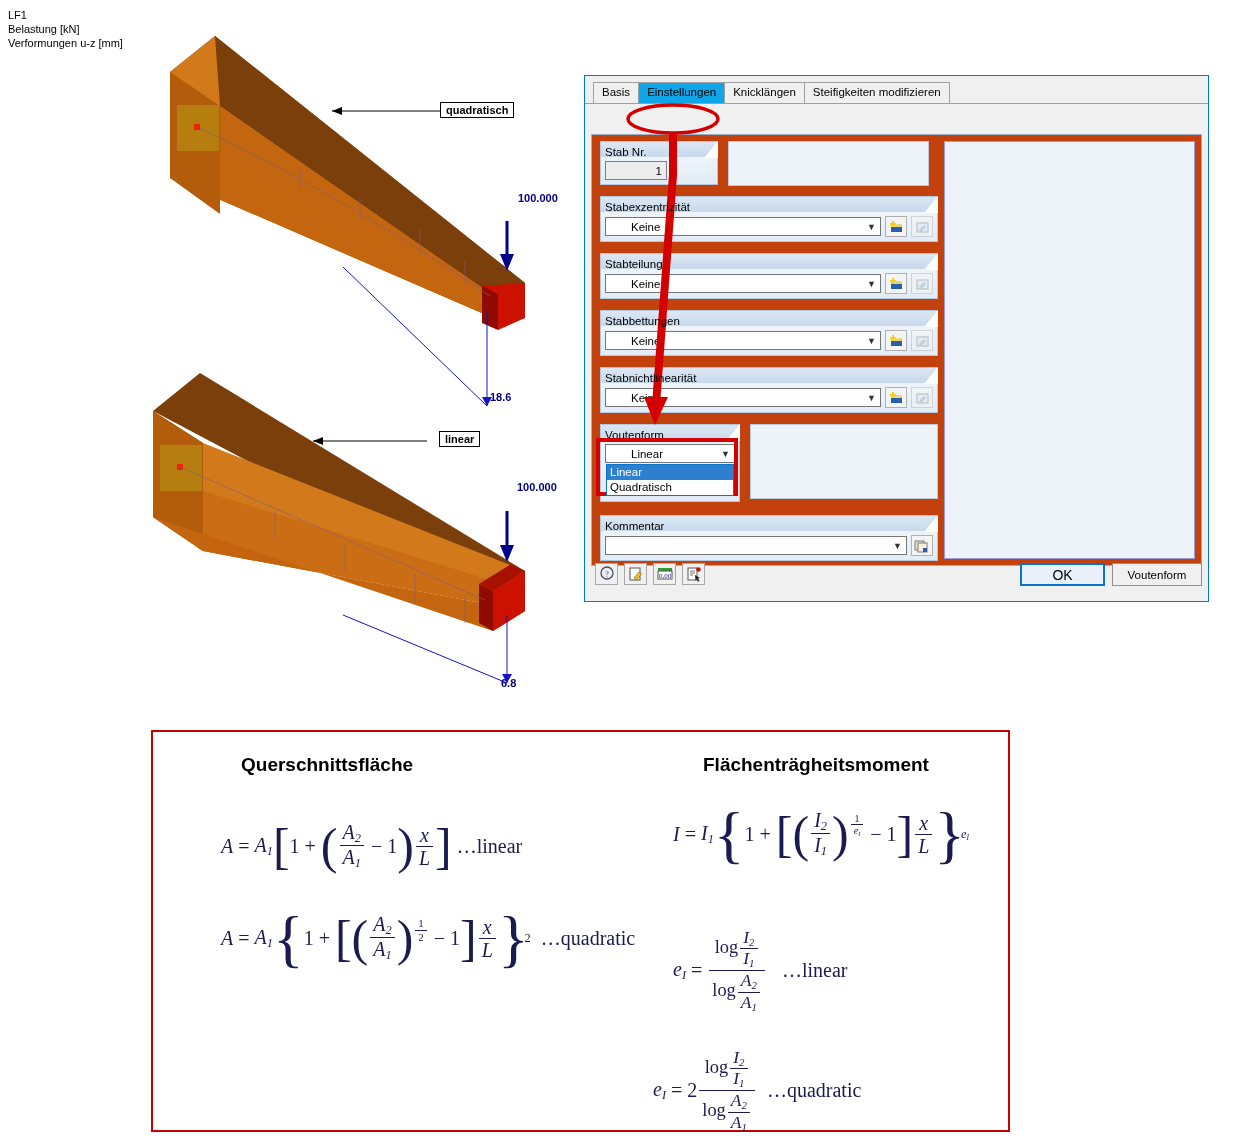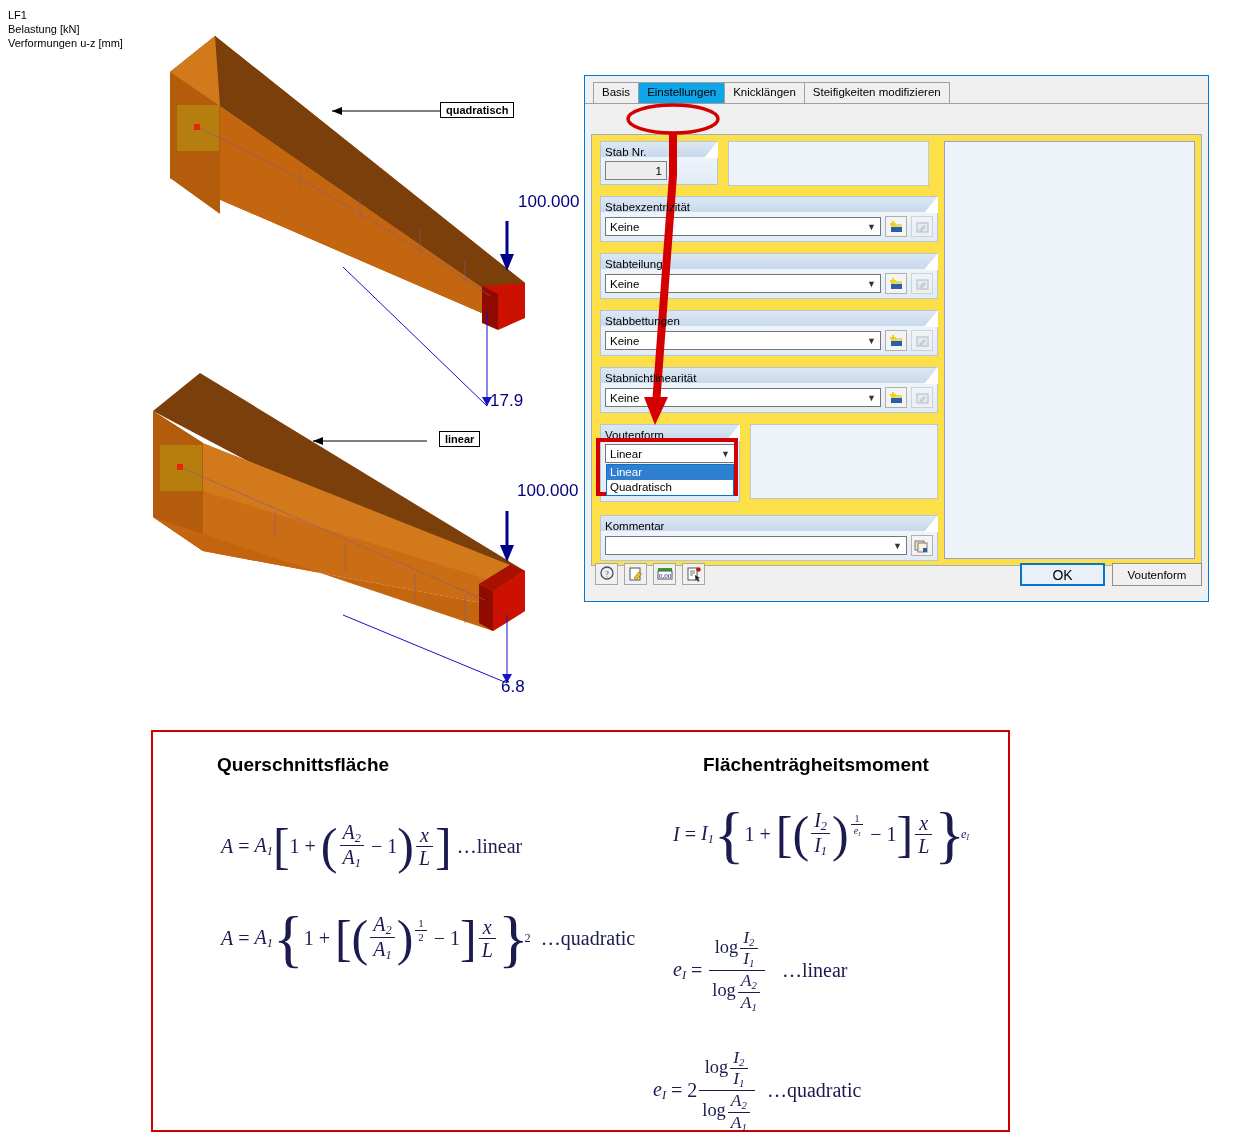--- a/index.html
+++ b/index.html
@@ -44,7 +44,7 @@
   .tab.active{background:#0ea5e9;}
   #dlgBody{
     position:absolute;left:6px;top:58px;width:611px;height:432px;
-    background:#fde047;border:1px solid #9ab0c8;box-sizing:border-box;
+    background:#c2410c;border:1px solid #9ab0c8;box-sizing:border-box;
   }
   #leftCol{position:absolute;left:8px;top:6px;width:338px;}
   .group{position:relative;margin-bottom:11px;}

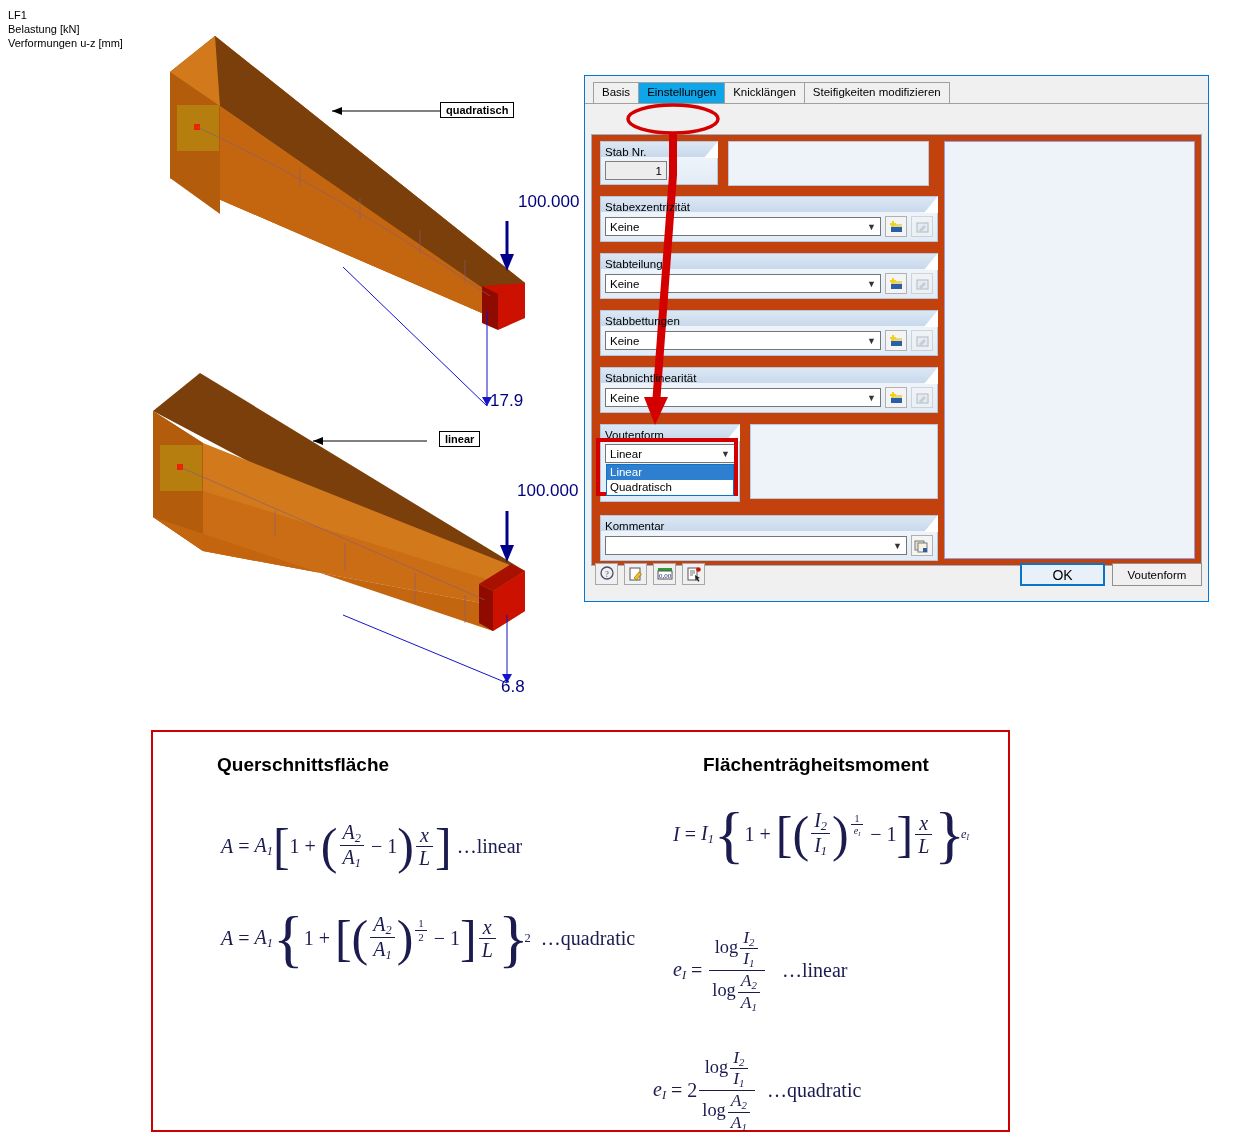--- a/index.html
+++ b/index.html
@@ -19,7 +19,7 @@
     position:absolute;border:1px solid #000;background:#fff;
     font-size:11px;font-weight:bold;padding:1px 5px;color:#000;white-space:nowrap;
   }
-  .valtxt{position:absolute;font-size:17px;font-weight:normal;color:#000080;white-space:nowrap;}
+  .valtxt{position:absolute;font-size:11px;font-weight:bold;color:#000080;white-space:nowrap;}
 
   
   #dialog{

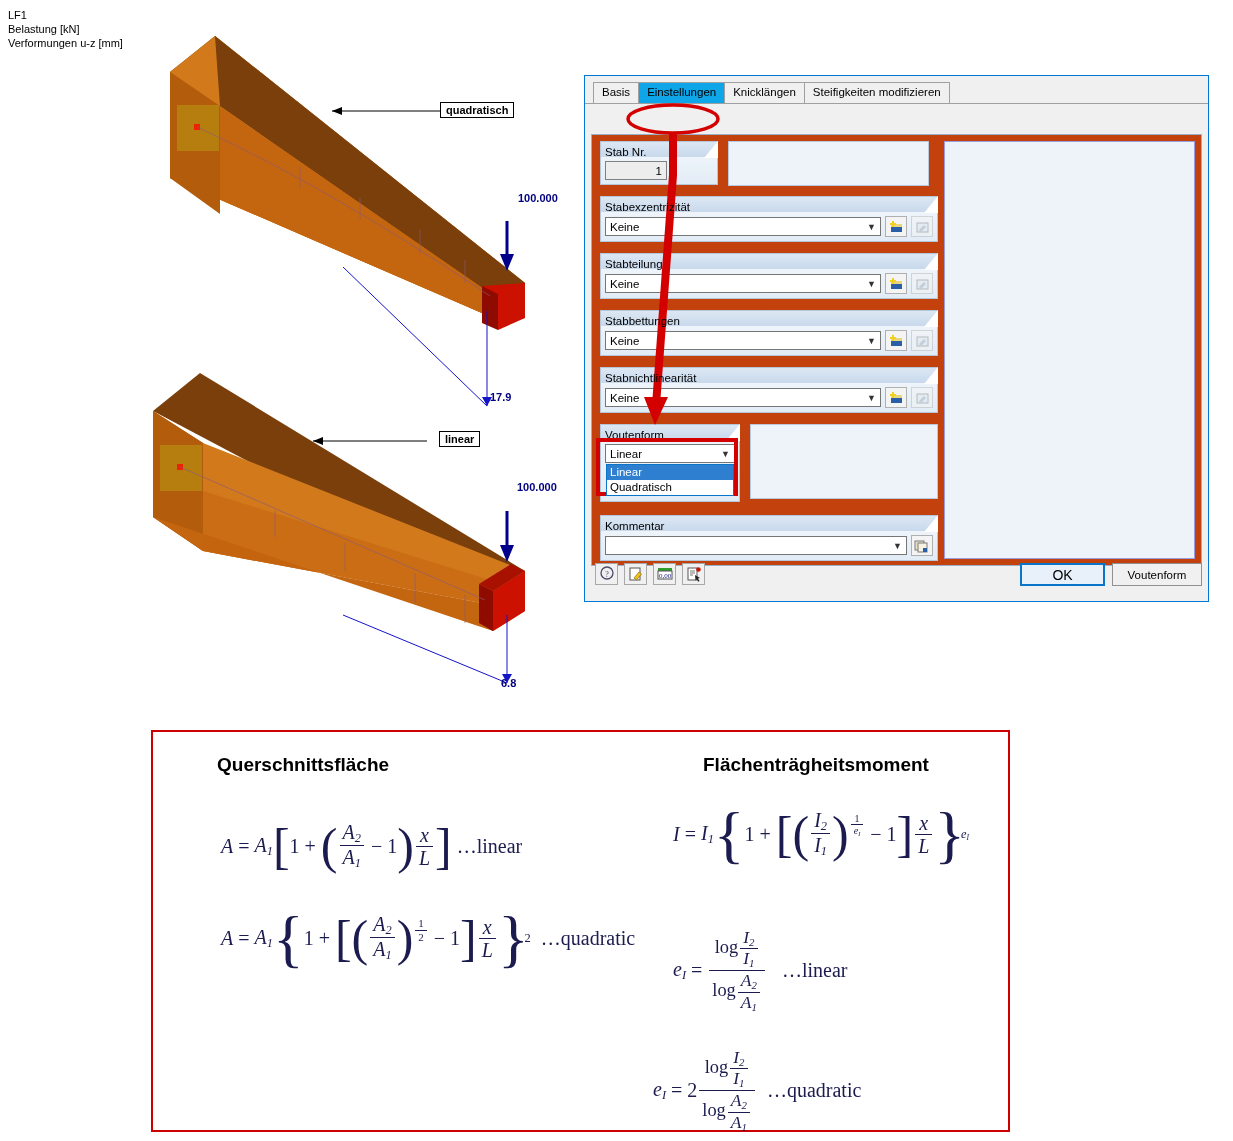--- a/index.html
+++ b/index.html
@@ -68,7 +68,7 @@
   }
   .combo{
     flex:1;height:19px;background:#fff;border:1px solid #767676;
-    display:flex;align-items:center;box-sizing:border-box;position:relative;
+    display:flex;align-items:center;box-sizing:border-box;position:relative;padding-left:21px;
   }
   .combo .cval{font-size:11.5px;color:#000;padding-left:4px;flex:1;}
   .combo .carrow{

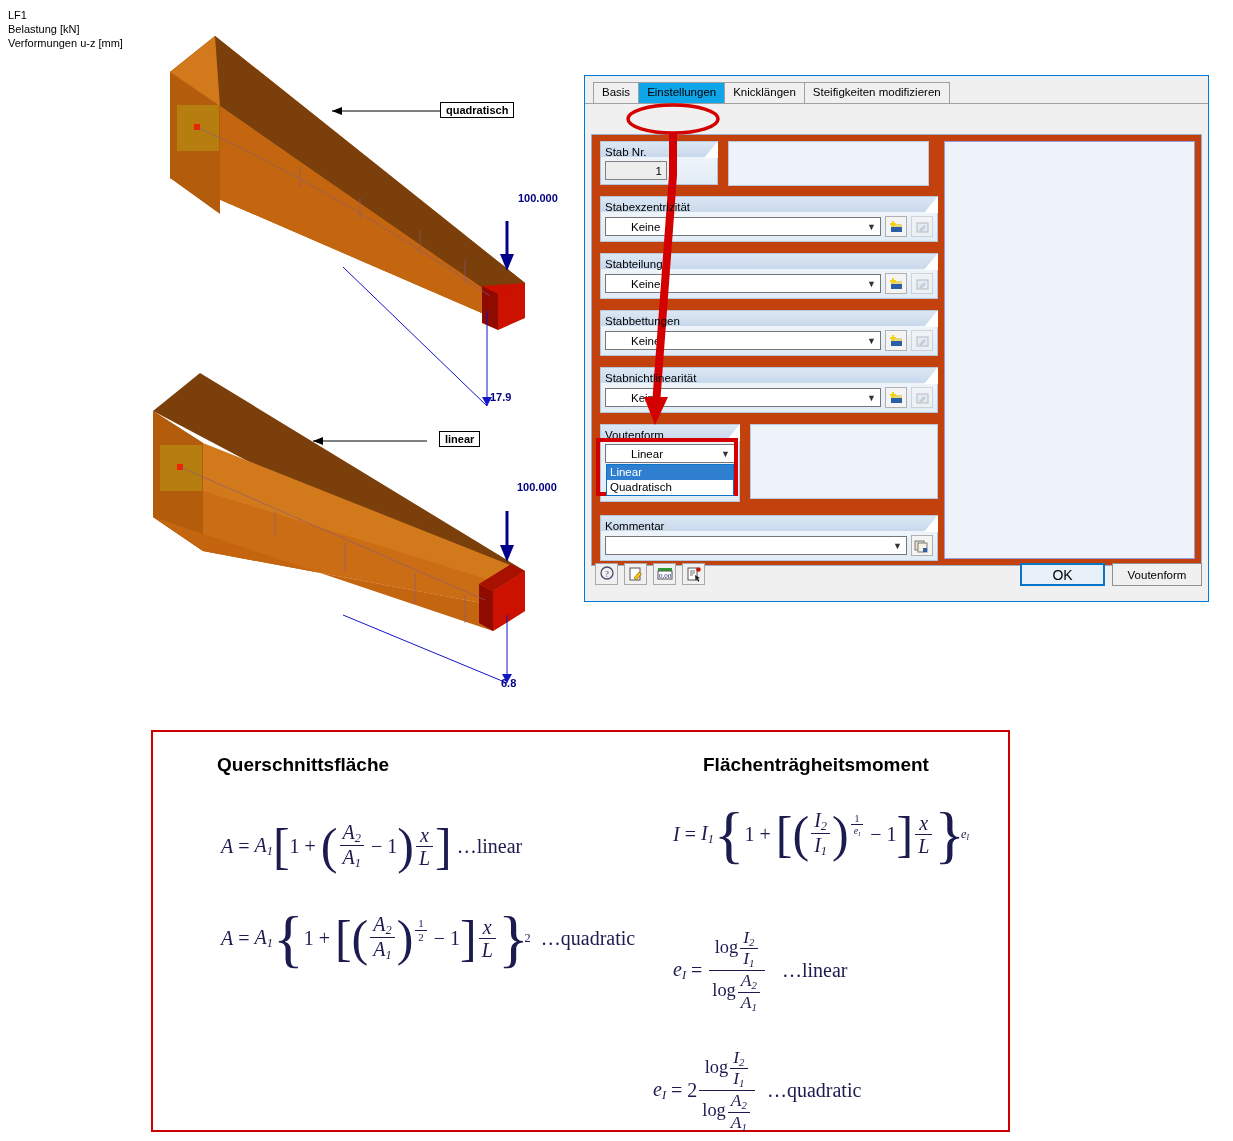--- a/index.html
+++ b/index.html
@@ -207,7 +207,7 @@
   </svg>
   <div class="calloutbox" style="left:290px;top:74px;">quadratisch</div>
   <div class="valtxt" style="left:368px;top:164px;">100.000</div>
-  <div class="valtxt" style="left:340px;top:363px;">17.9</div>
+  <div class="valtxt" style="left:340px;top:363px;">18.6</div>
 </div>
 
 <div class="scene" style="left:135px;top:365px;width:420px;height:340px;">

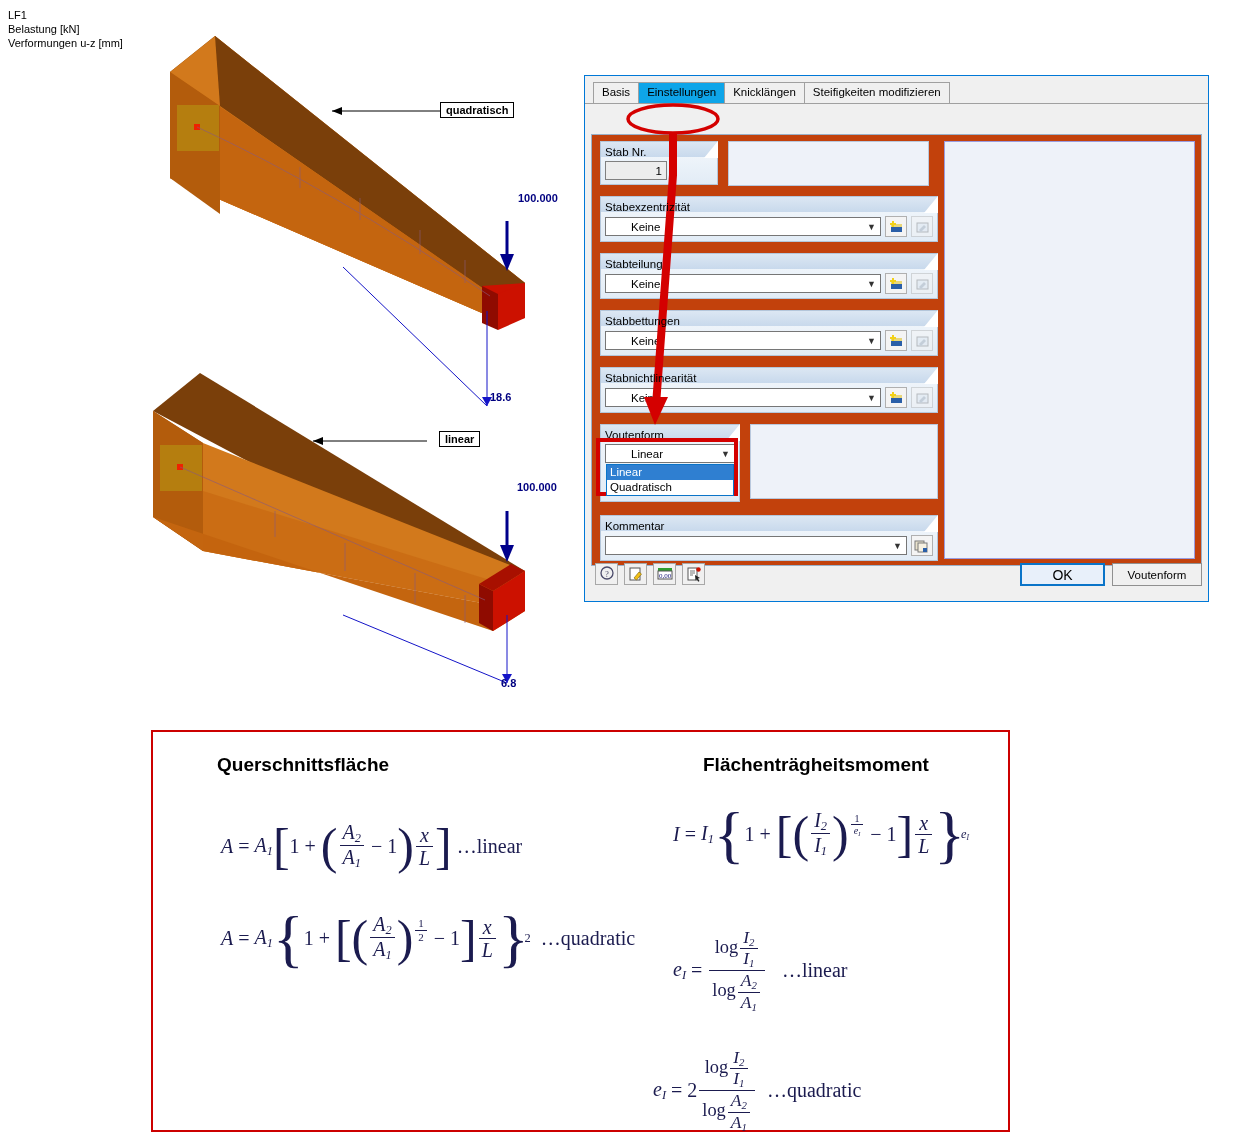--- a/index.html
+++ b/index.html
@@ -468,7 +468,7 @@
 
 <div class="abs" id="formulaBox">
 
-  <div class="fhead" style="left:64px;top:22px;">Querschnittsfläche</div>
+  <div class="fhead" style="left:88px;top:22px;">Querschnittsfläche</div>
   <div class="fhead" style="left:550px;top:22px;">Flächenträgheitsmoment</div>
 
   <div class="frm row" style="left:68px;top:90px;font-size:20px;">

